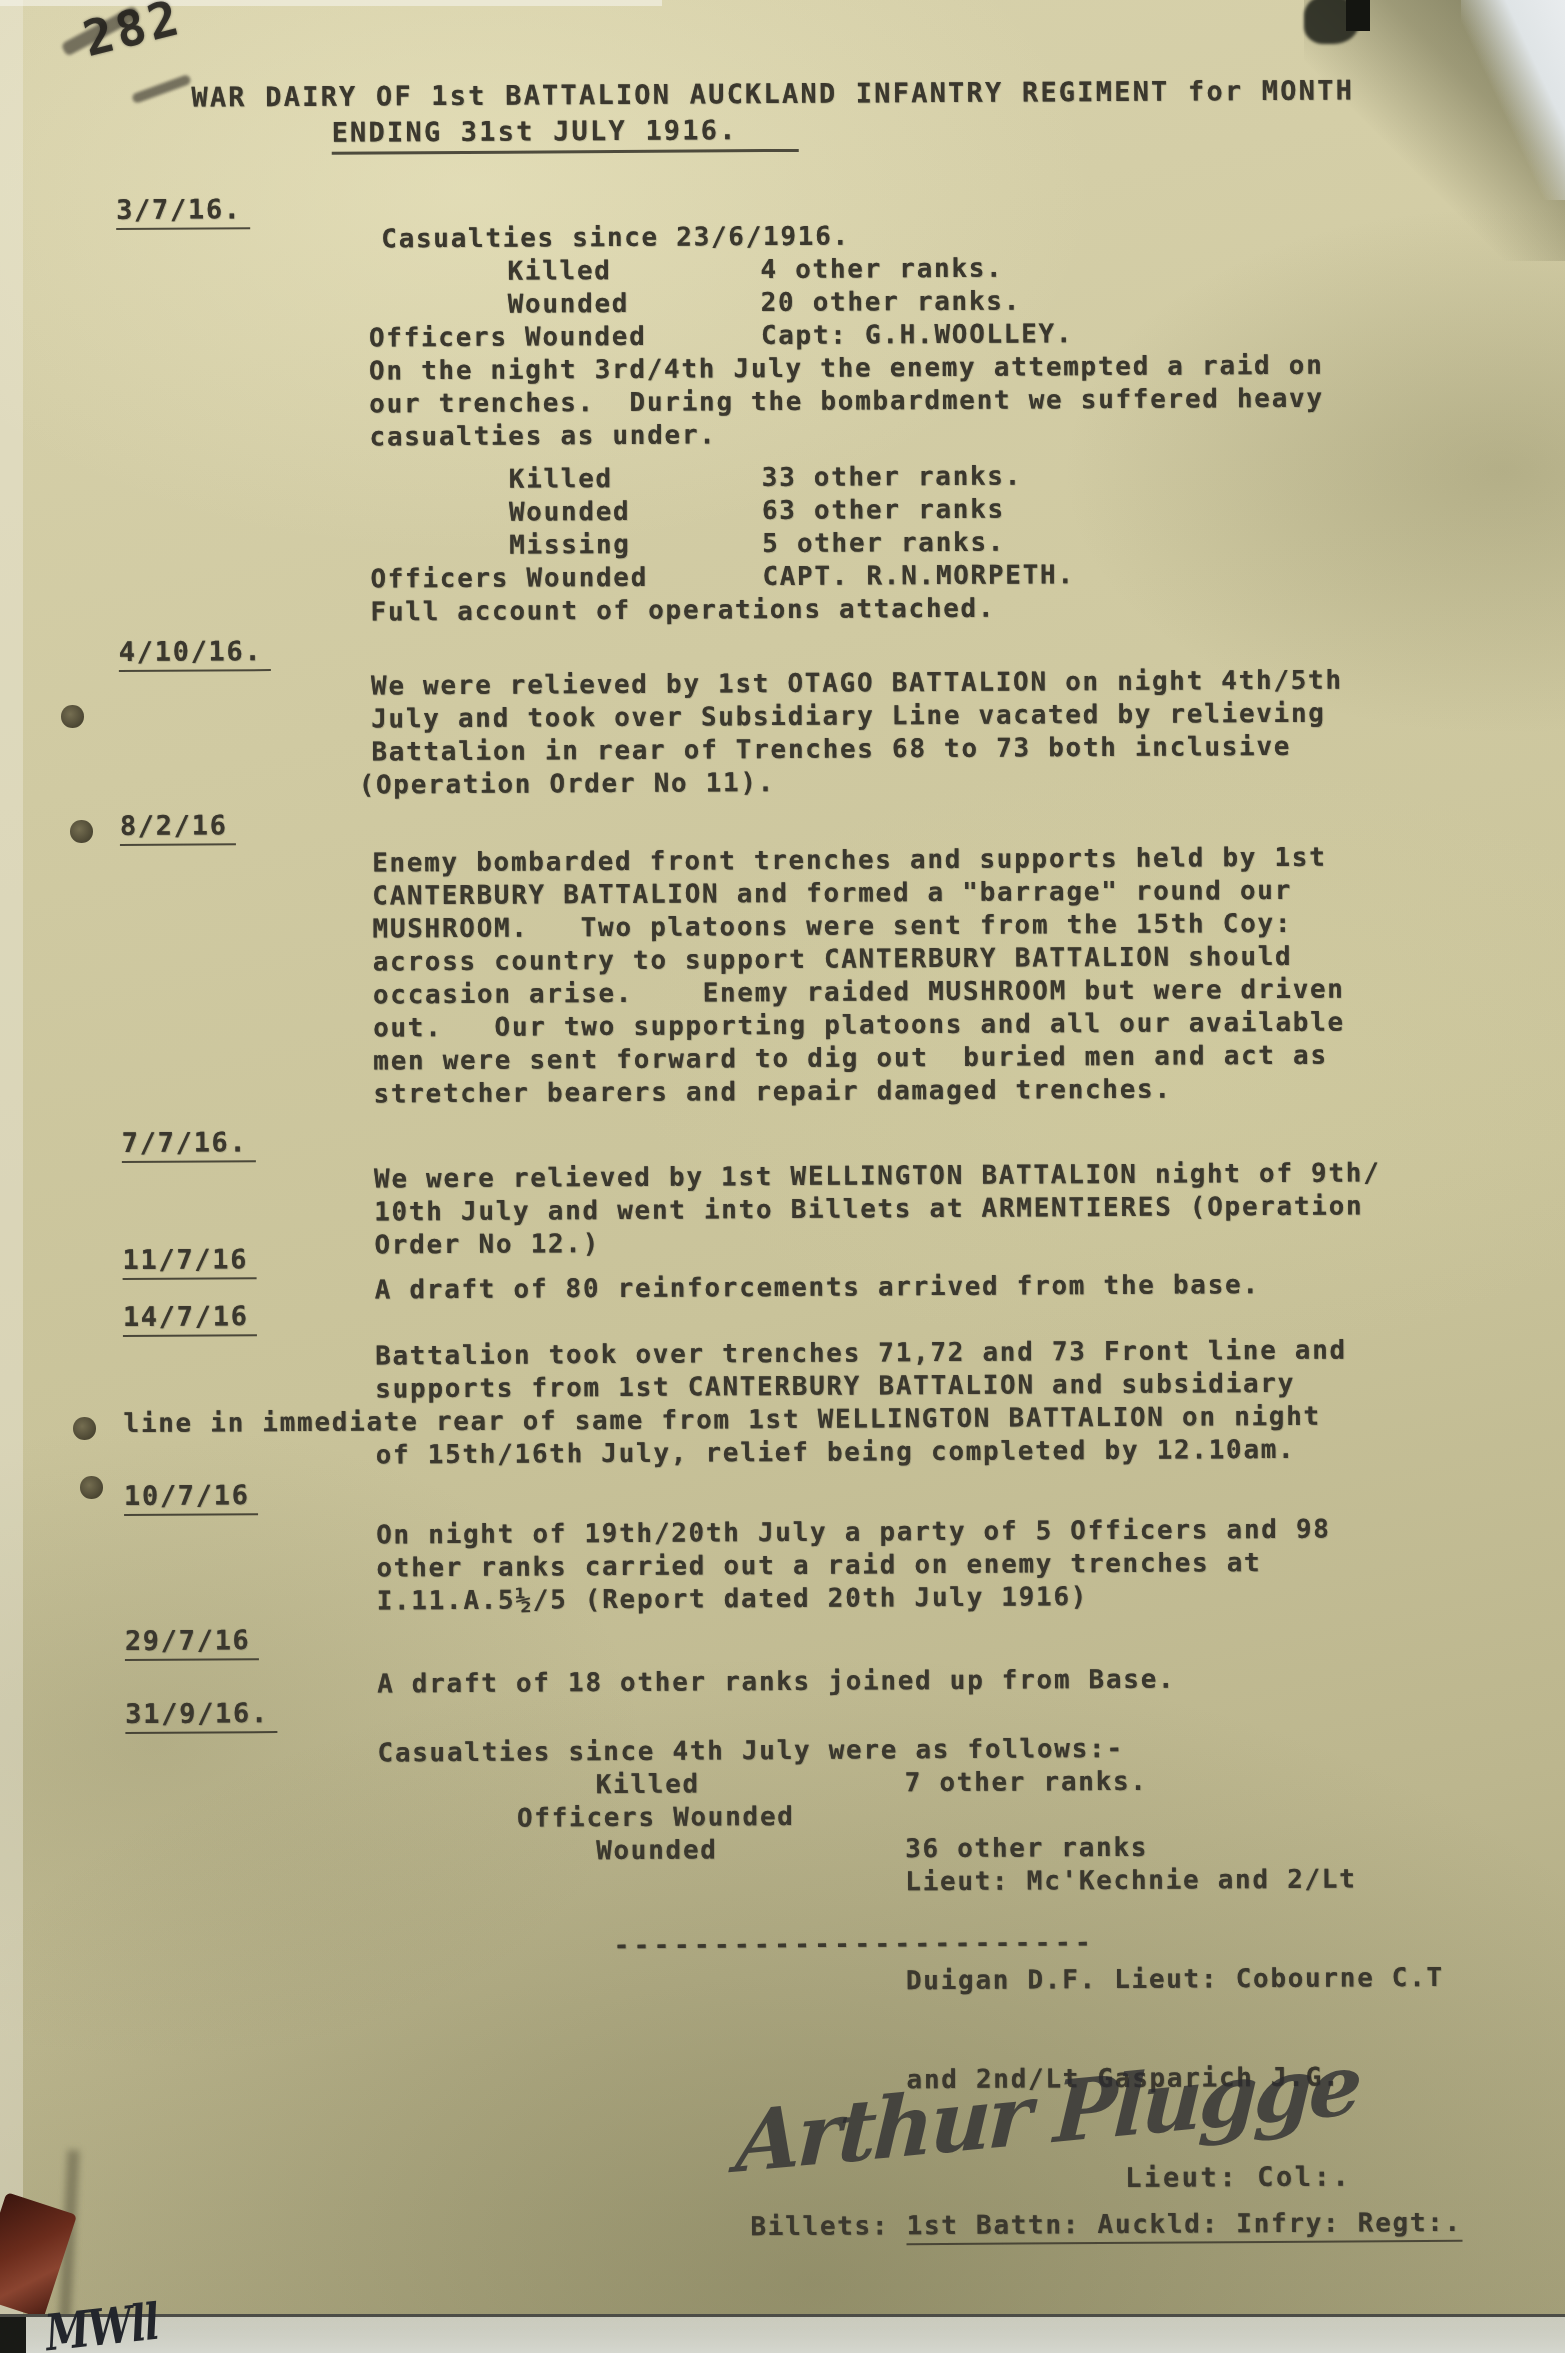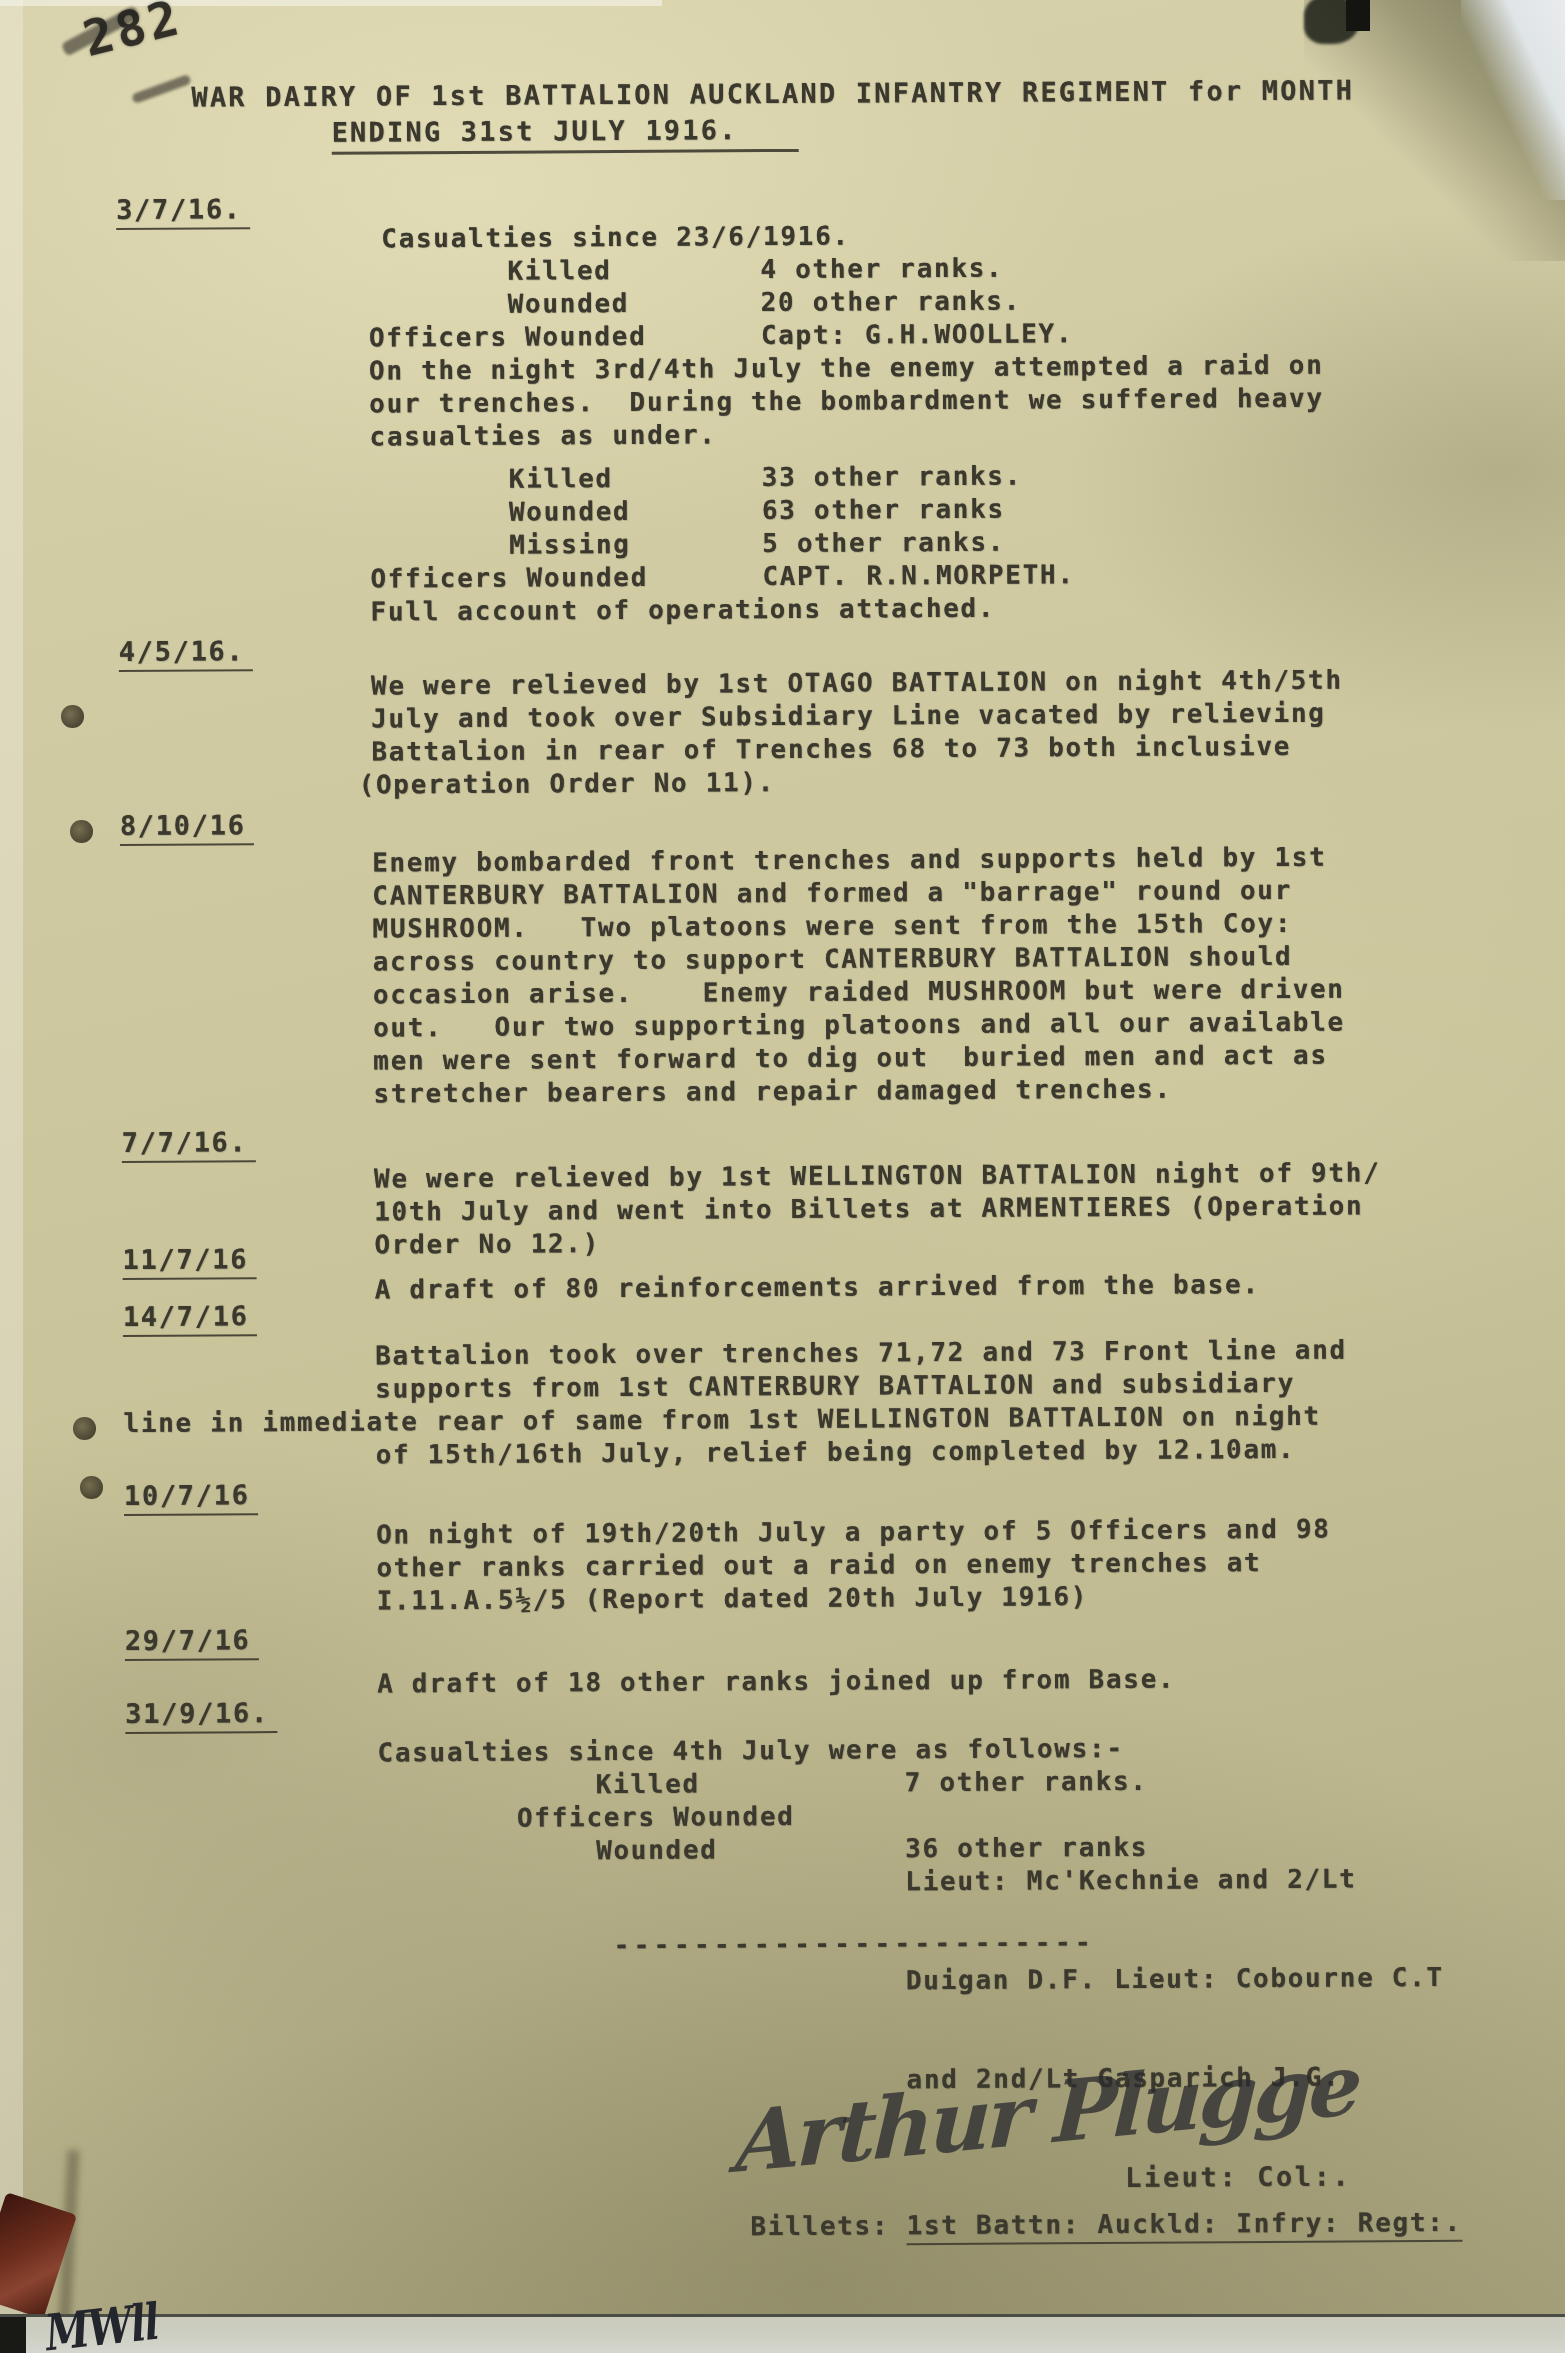--- a/index.html
+++ b/index.html
@@ -133,7 +133,7 @@
     </div>
 
     <div class="entry" style="top:632px;">
-      <span class="edate ink">4/5/16.</span>
+      <span class="edate ink">4/10/16.</span>
       <div class="ebody" style="top:35px;">
         <div class="tl ink">We were relieved by 1st OTAGO BATTALION on night 4th/5th</div>
         <div class="tl ink">July and took over Subsidiary Line vacated by relieving</div>

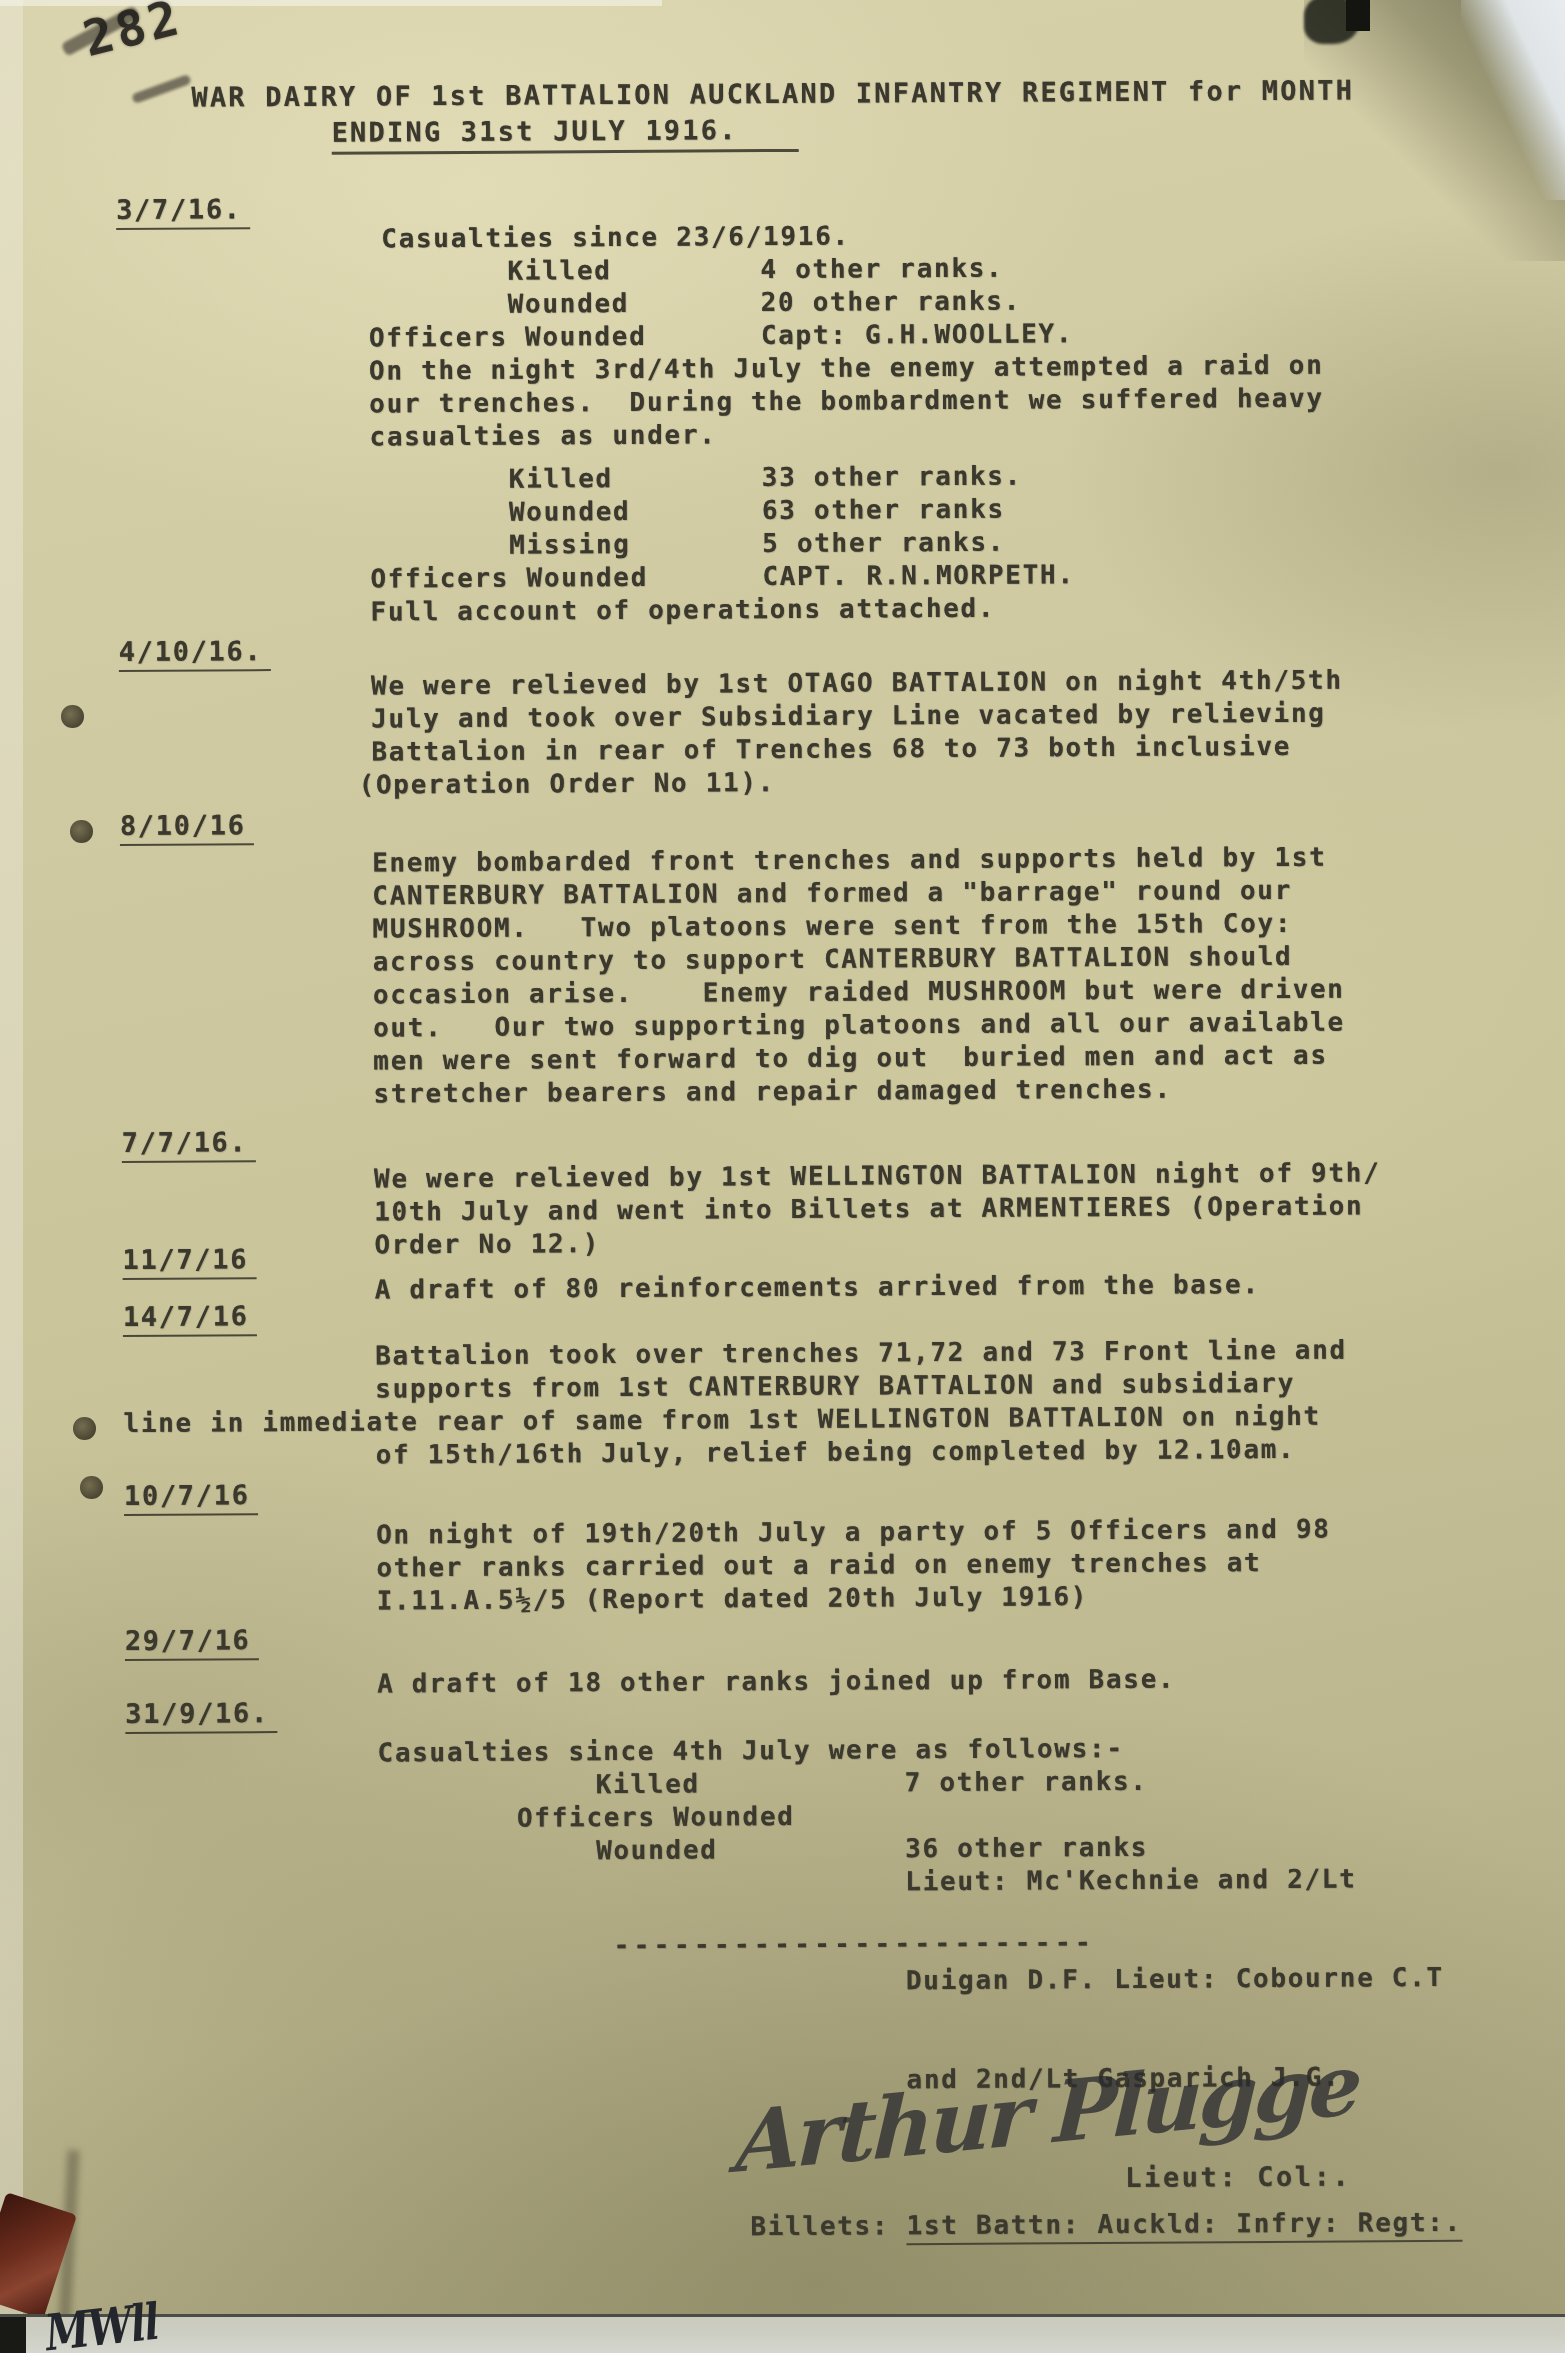--- a/index.html
+++ b/index.html
@@ -143,7 +143,7 @@
     </div>
 
     <div class="entry" style="top:806px;">
-      <span class="edate ink">8/10/16</span>
+      <span class="edate ink">8/2/16</span>
       <div class="ebody" style="top:38px;">
         <div class="tl ink">Enemy bombarded front trenches and supports held by 1st</div>
         <div class="tl ink">CANTERBURY BATTALION and formed a "barrage" round our</div>

